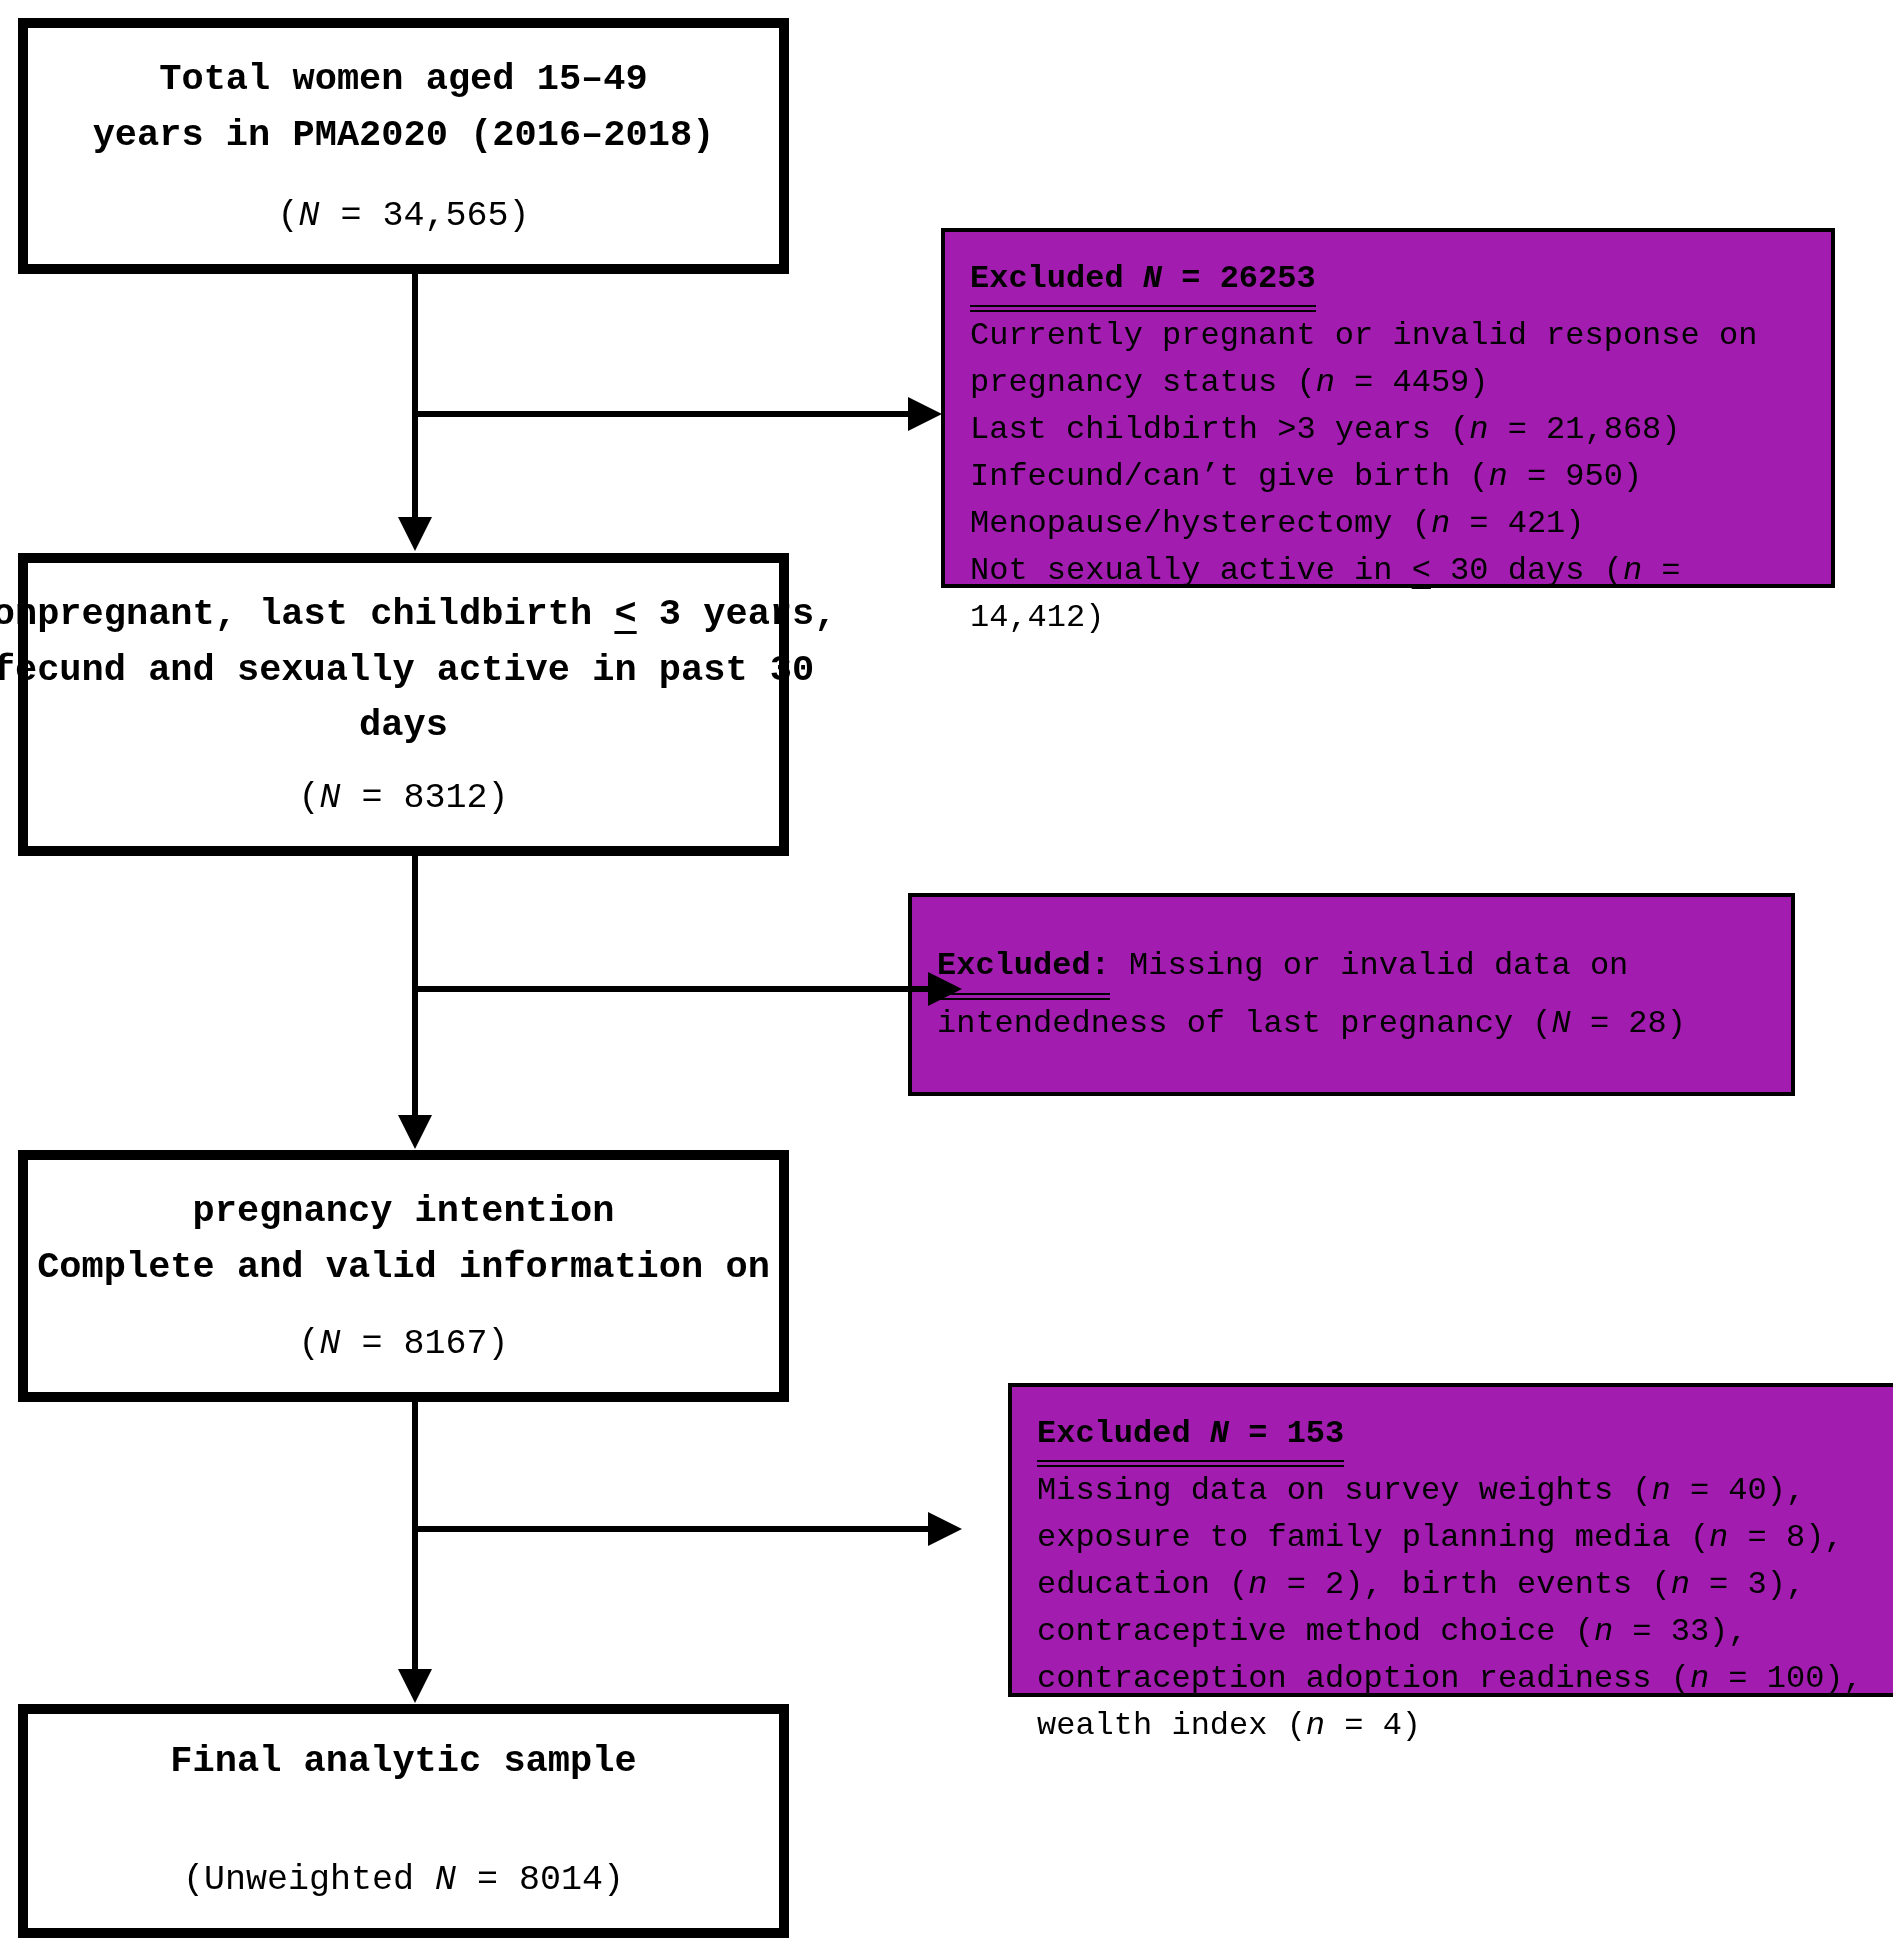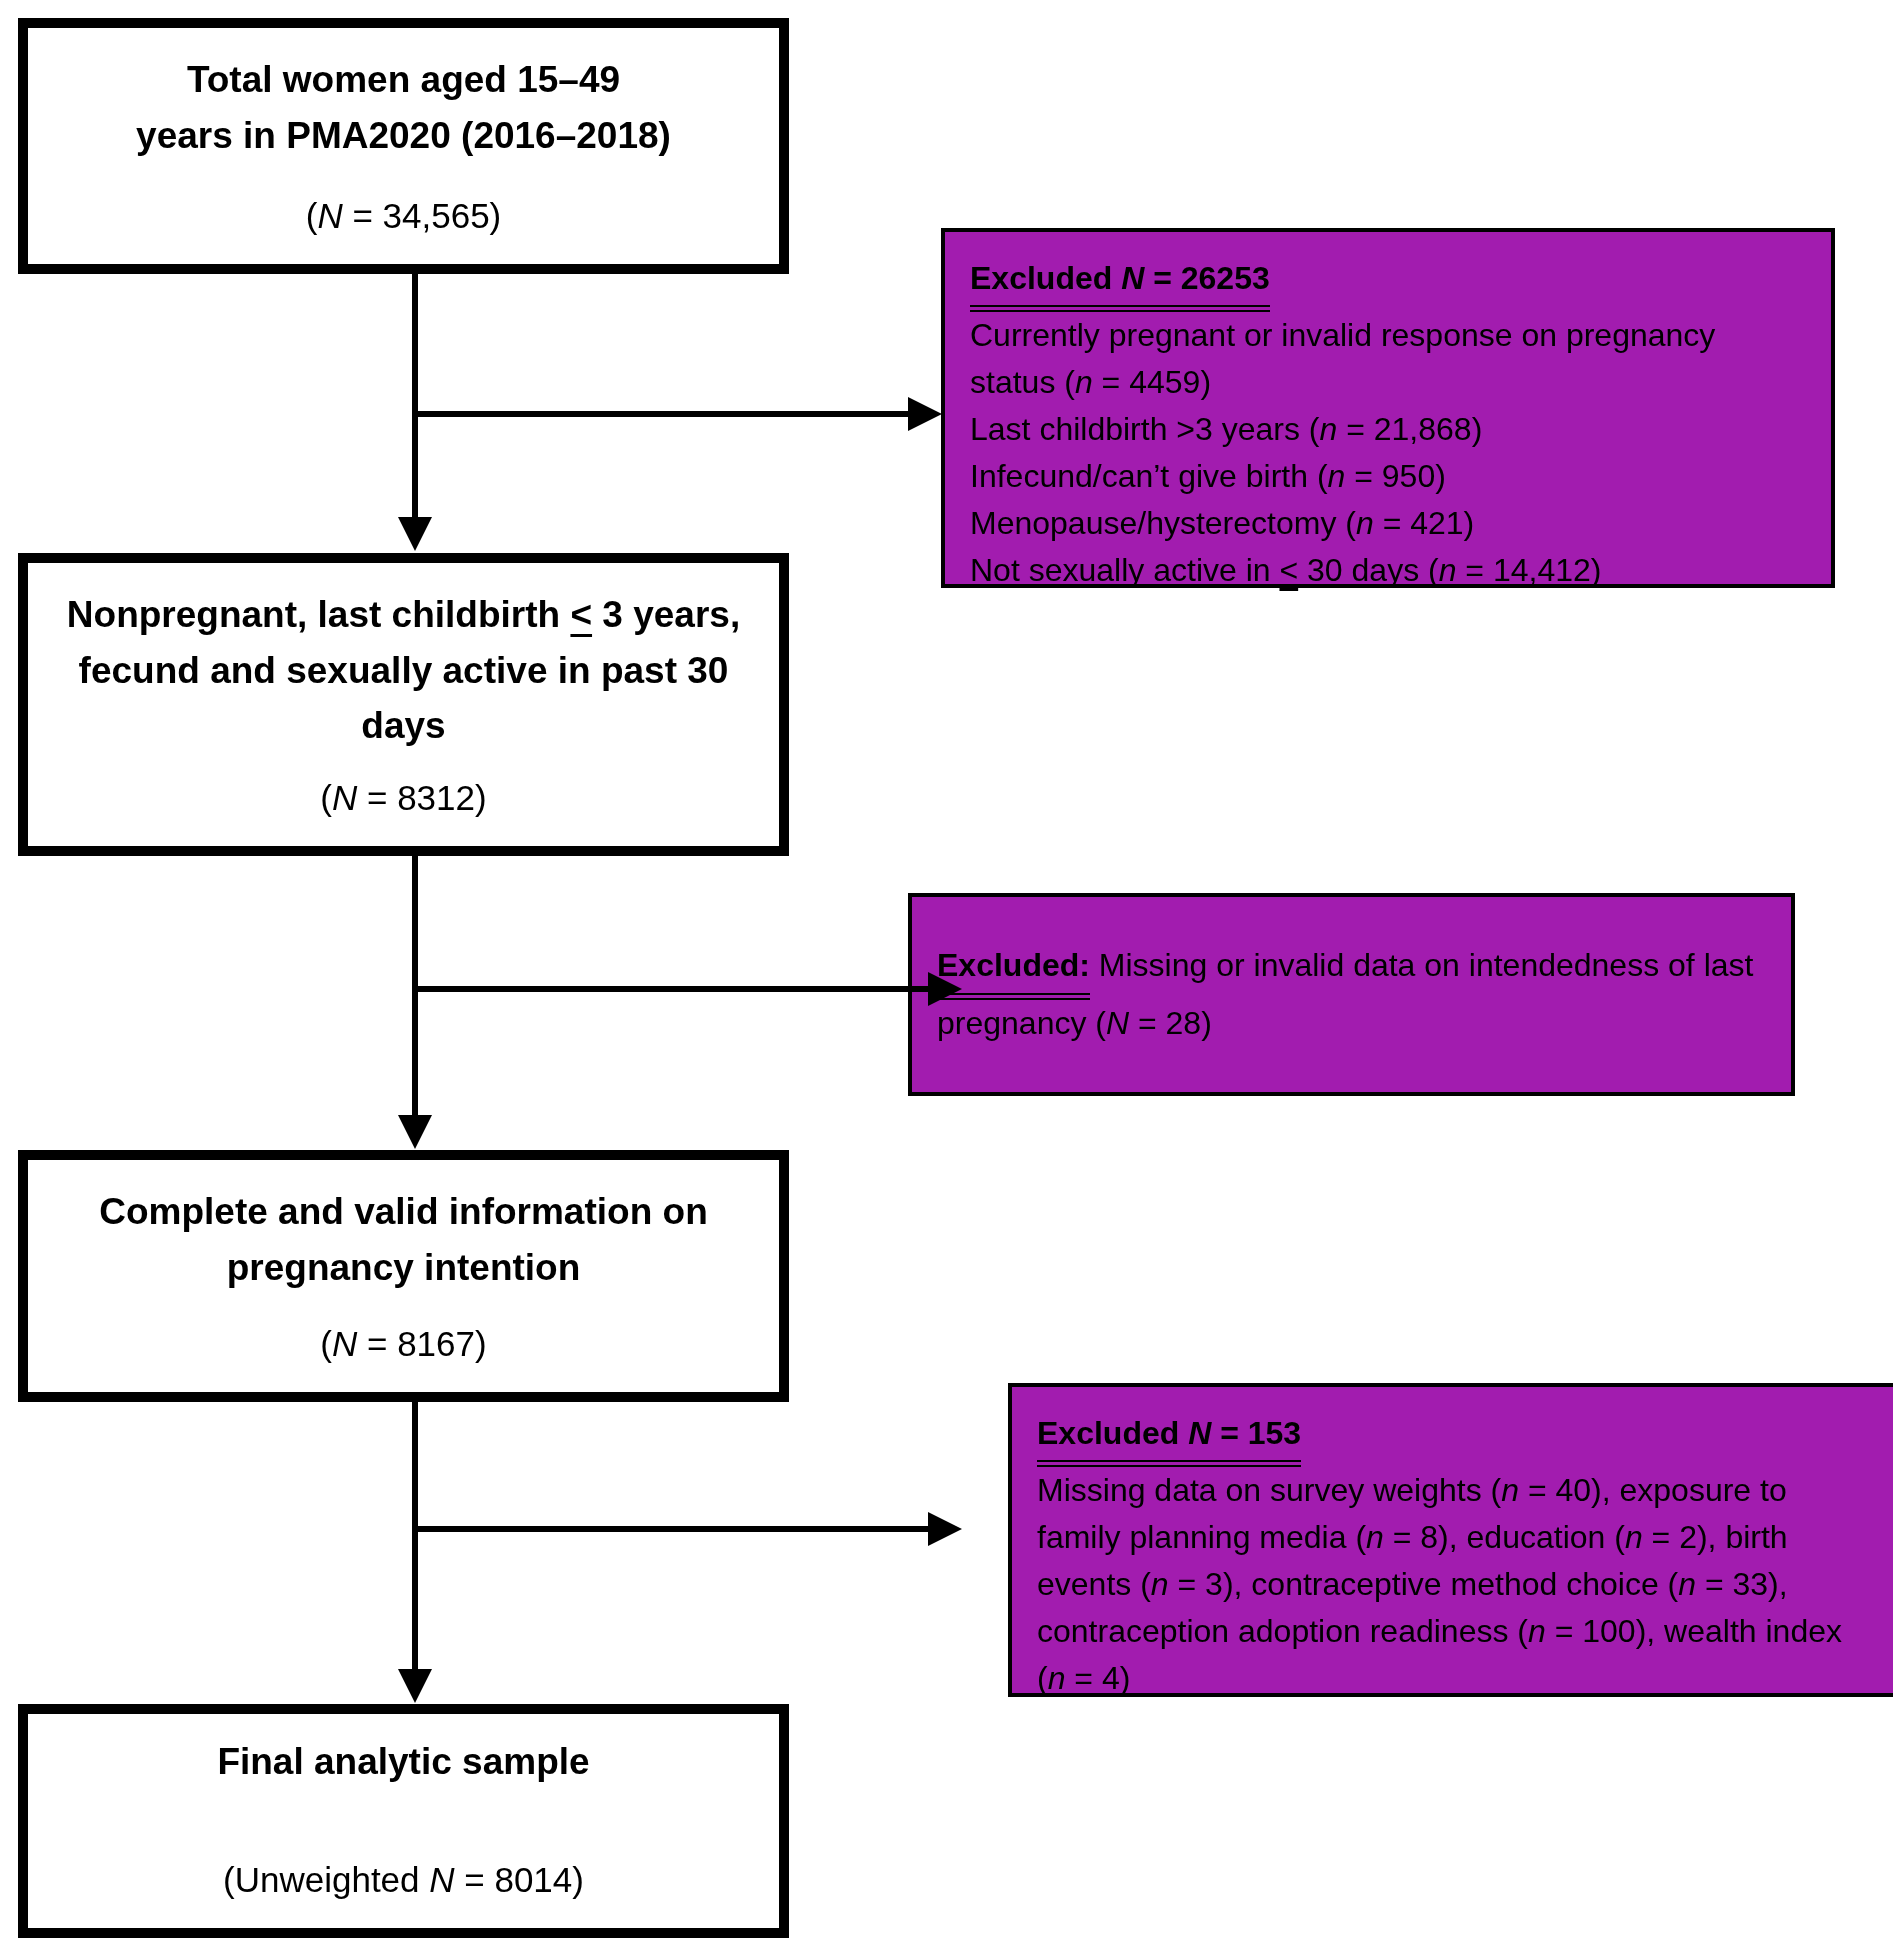--- a/index.html
+++ b/index.html
@@ -13,7 +13,7 @@
     height: 1955px;
     background: var(--bg, #ffffff);
     color: var(--ink, #000000);
-    font-family: Liberation Sans, sans-serif;
+    font-family: Liberation Mono, monospace;
     overflow: hidden;
   }
 

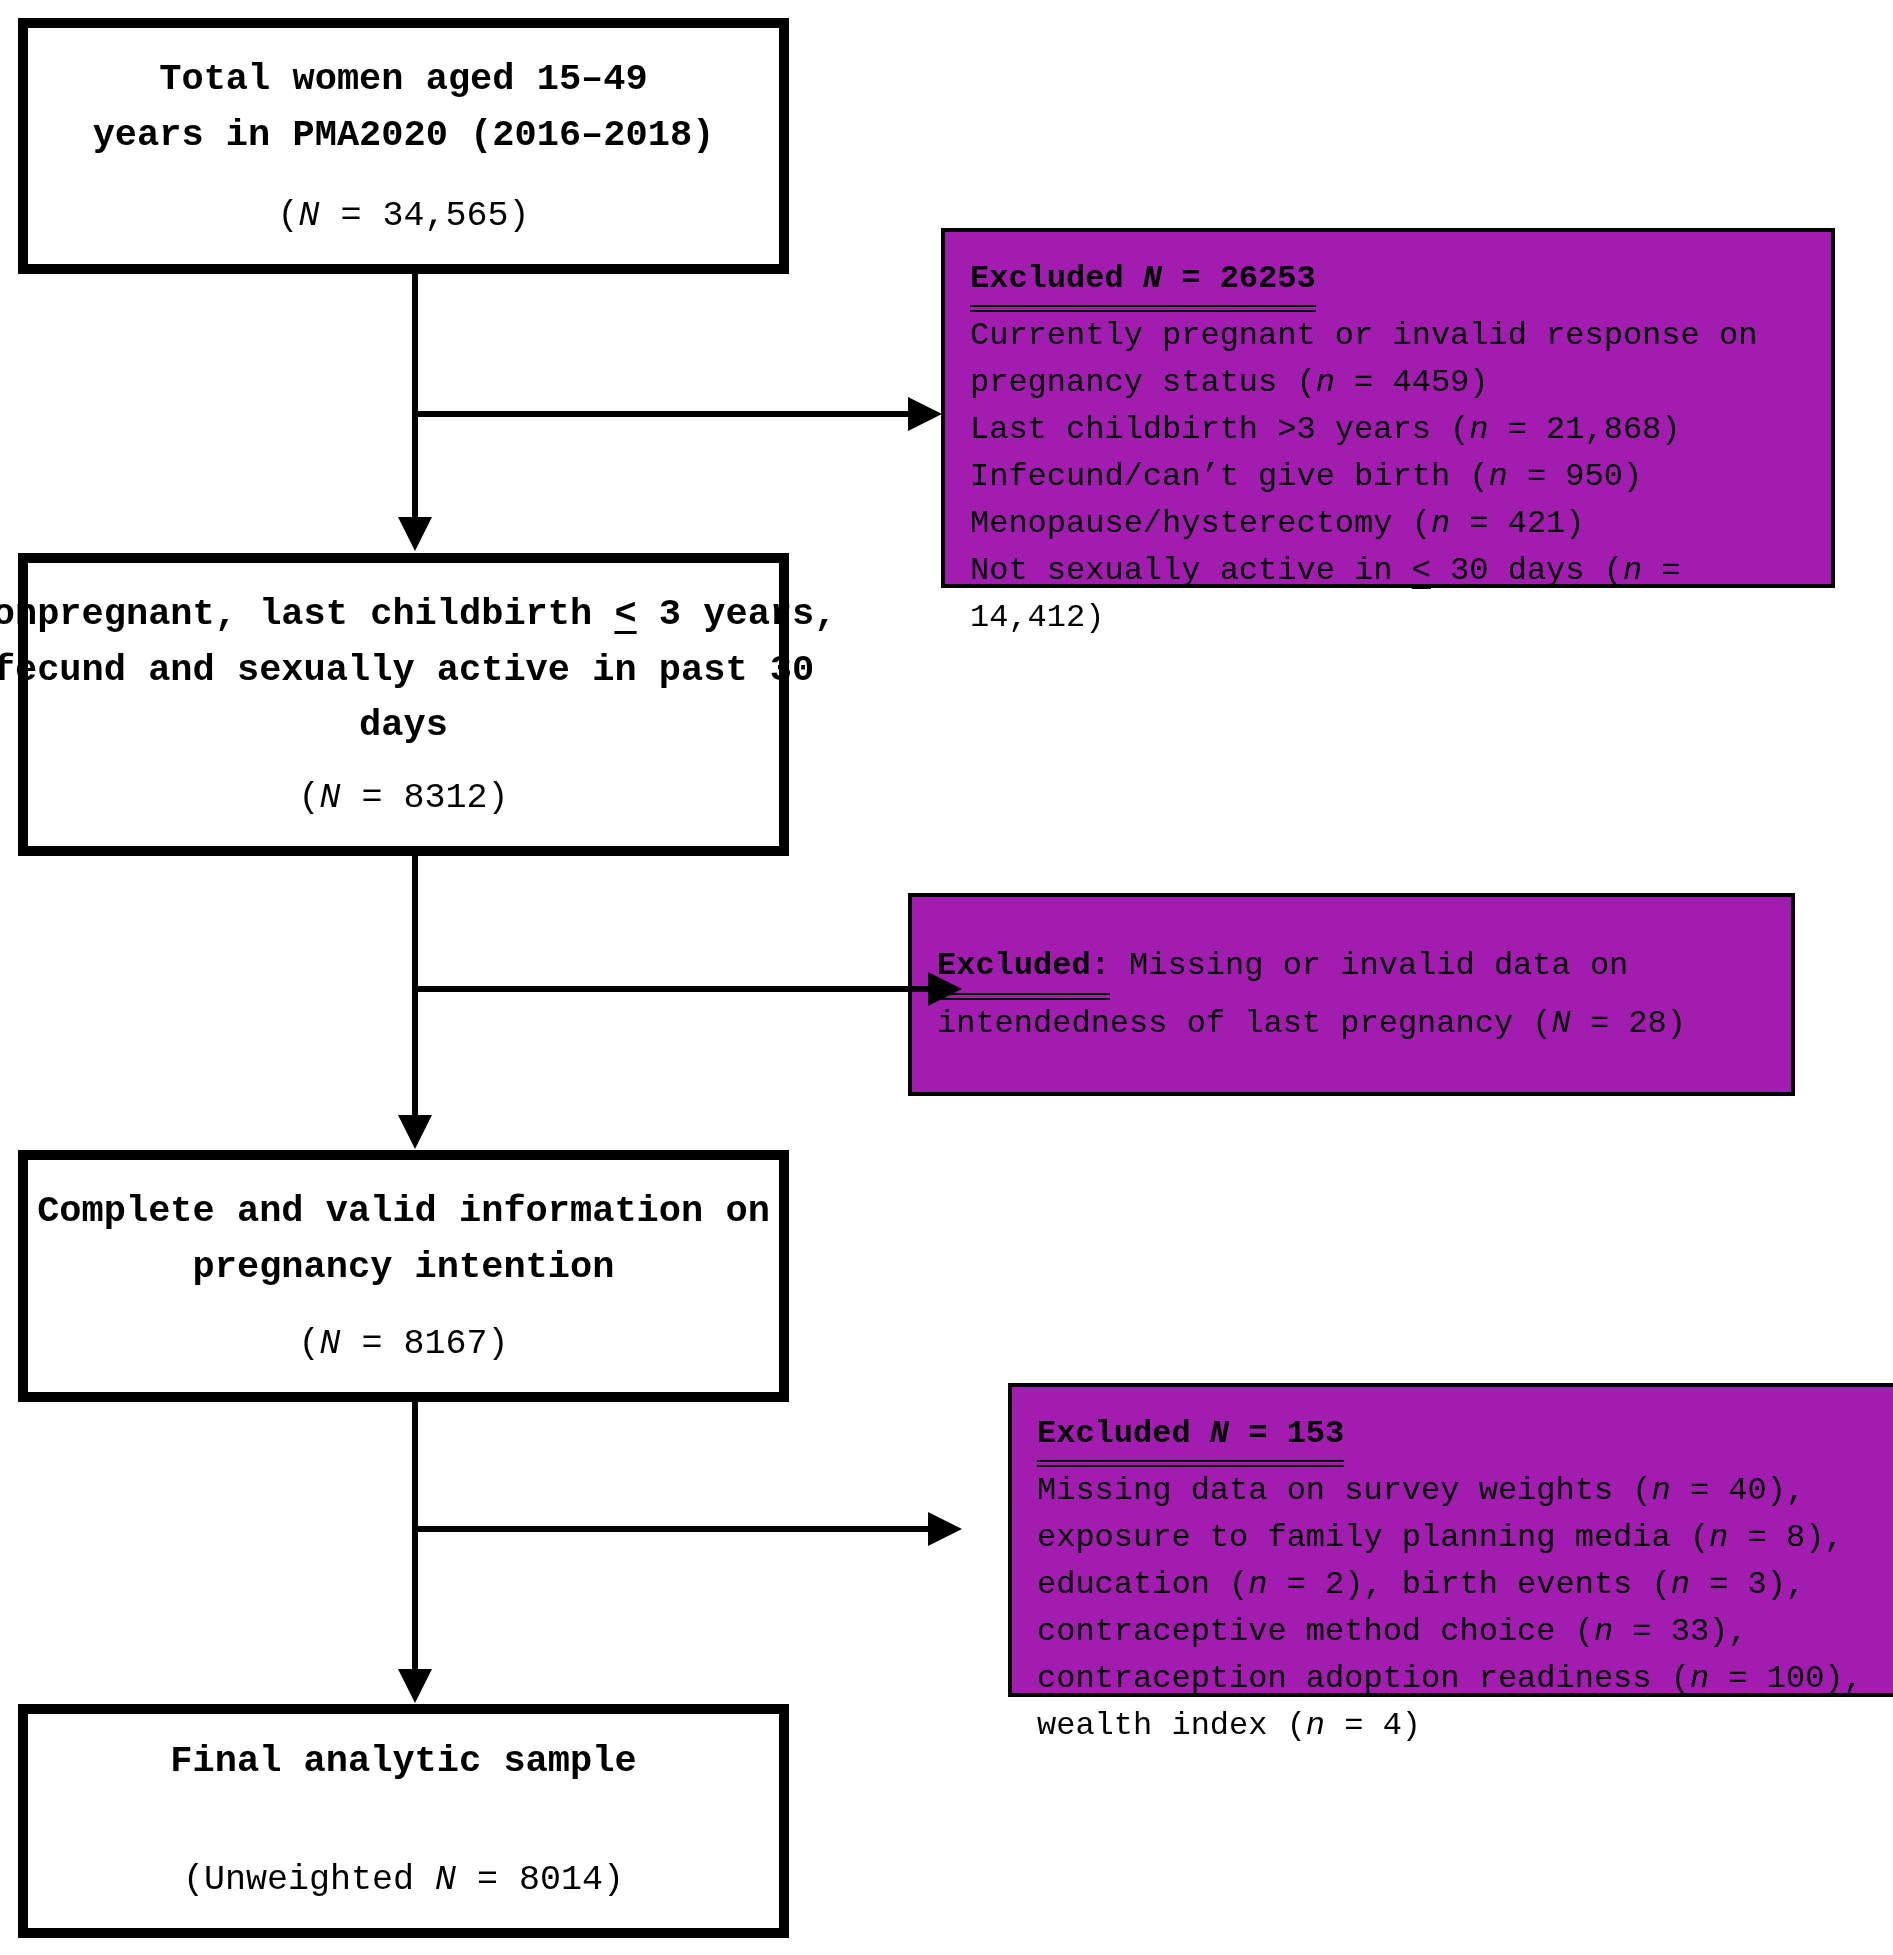--- a/index.html
+++ b/index.html
@@ -131,8 +131,8 @@
 
   <div class="fbox" style="left:18px; top:1150px; width:771px; height:252px;">
     <div class="ftitle">
+      <div class="tline">pregnancy intention</div>
       <div class="tline">Complete and valid information on</div>
-      <div class="tline">pregnancy intention</div>
     </div>
     <div class="fn">(<i>N</i> = 8167)</div>
   </div>

